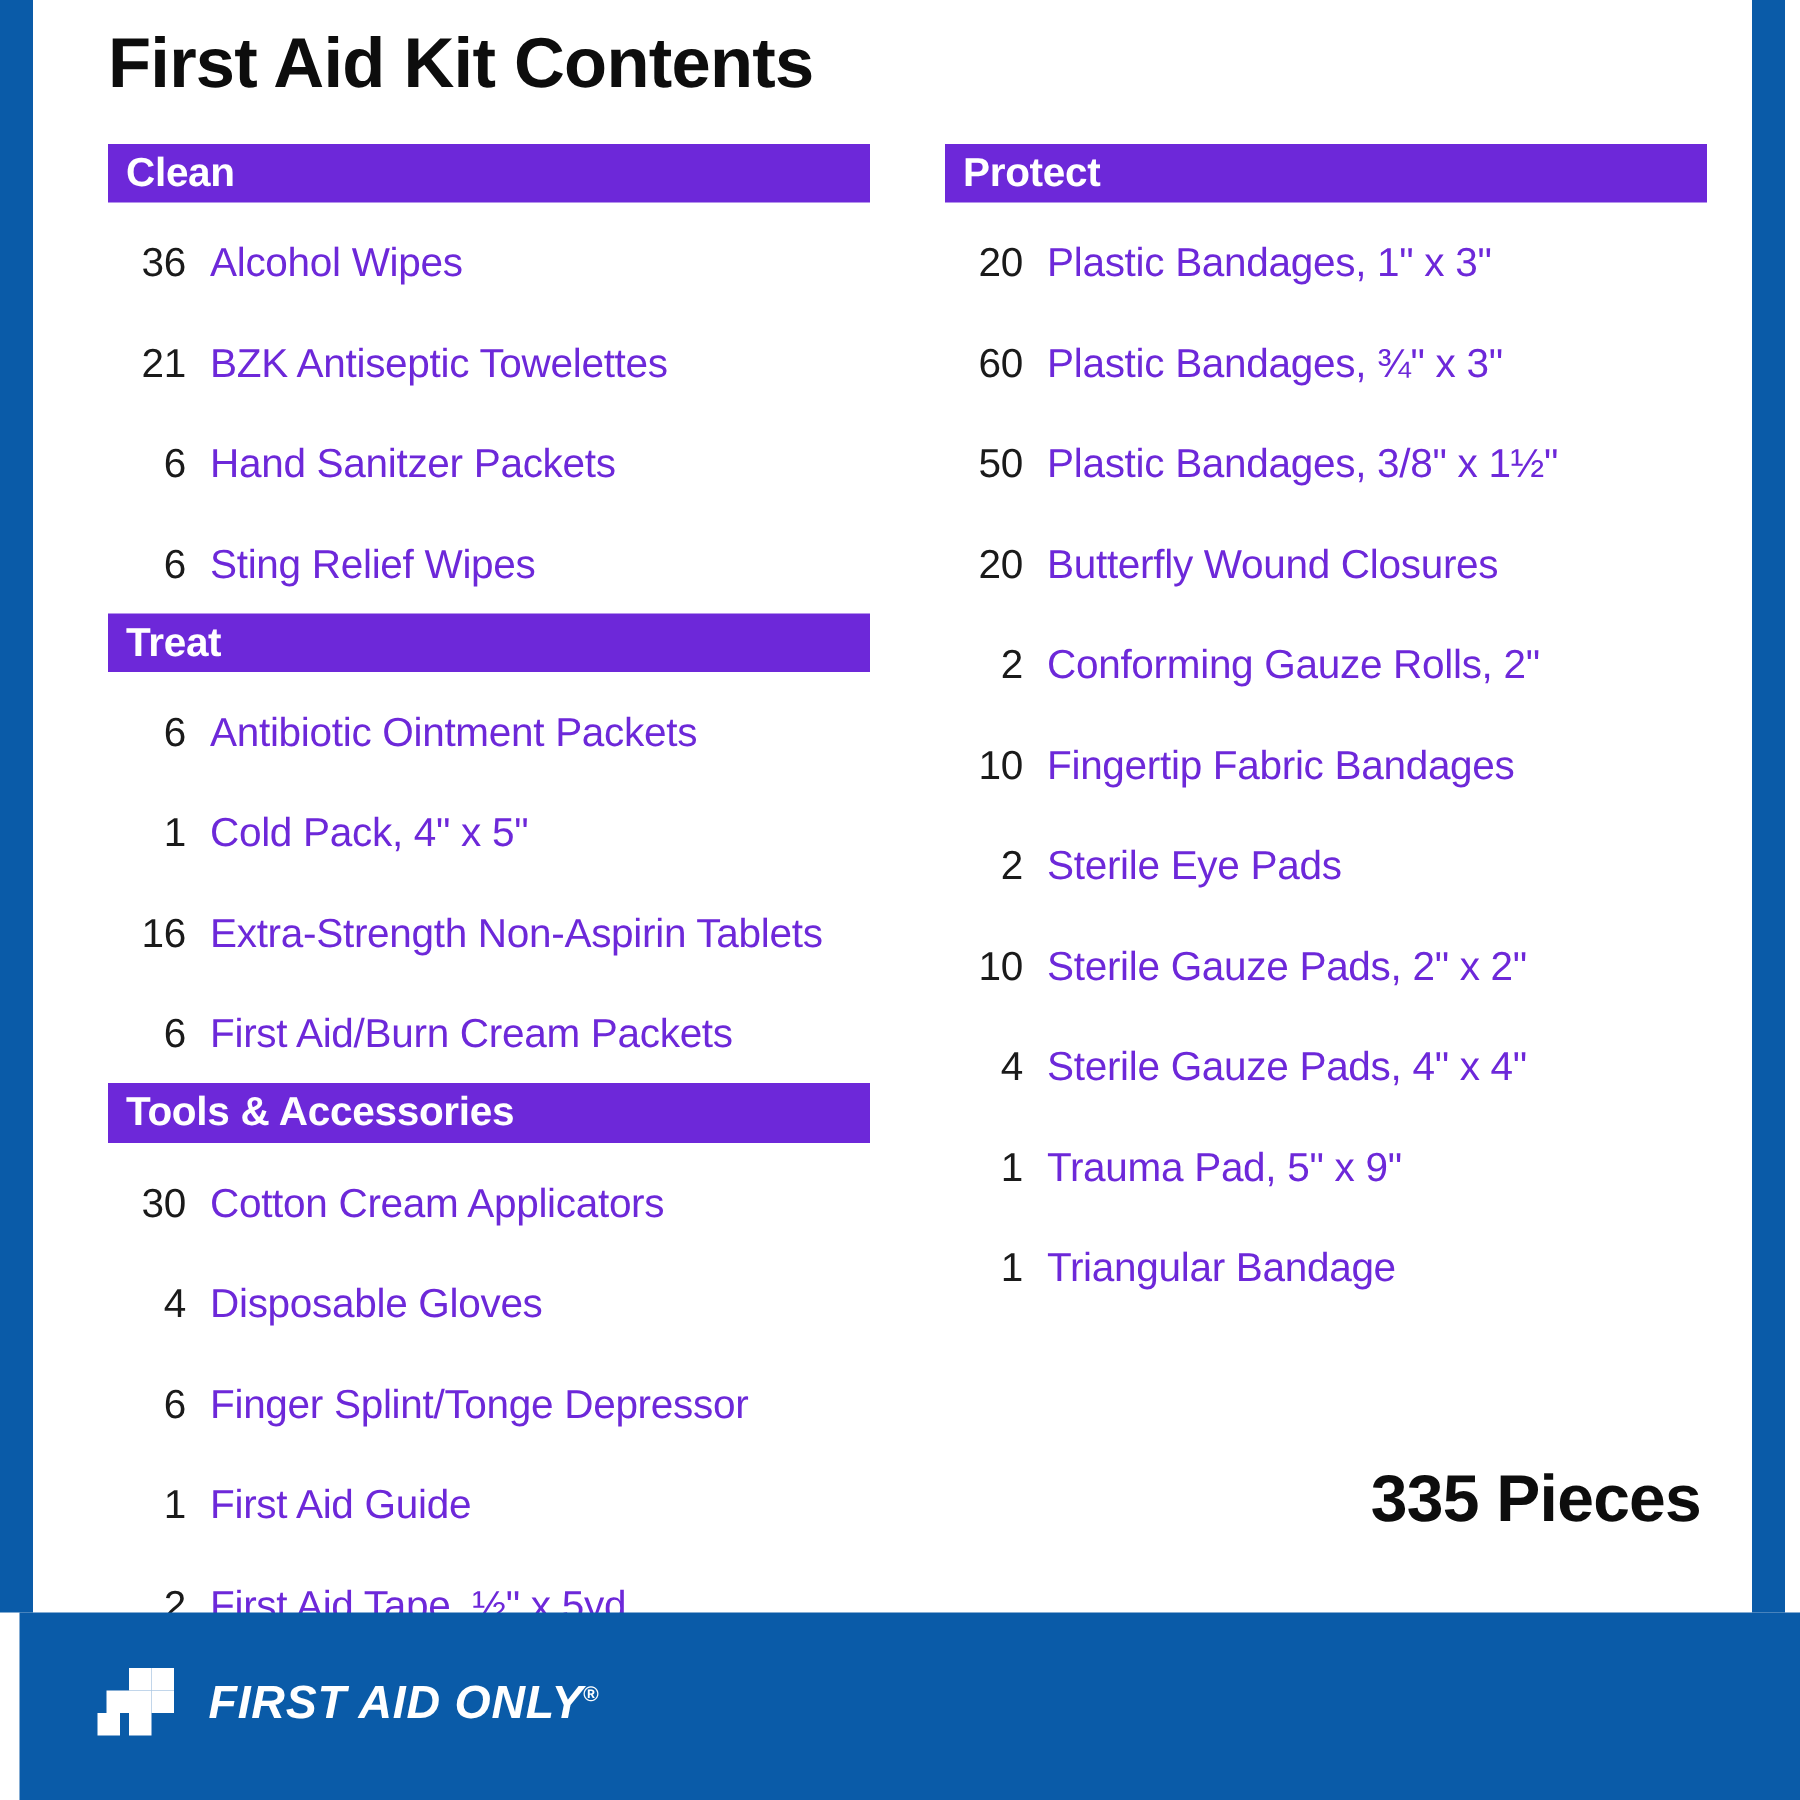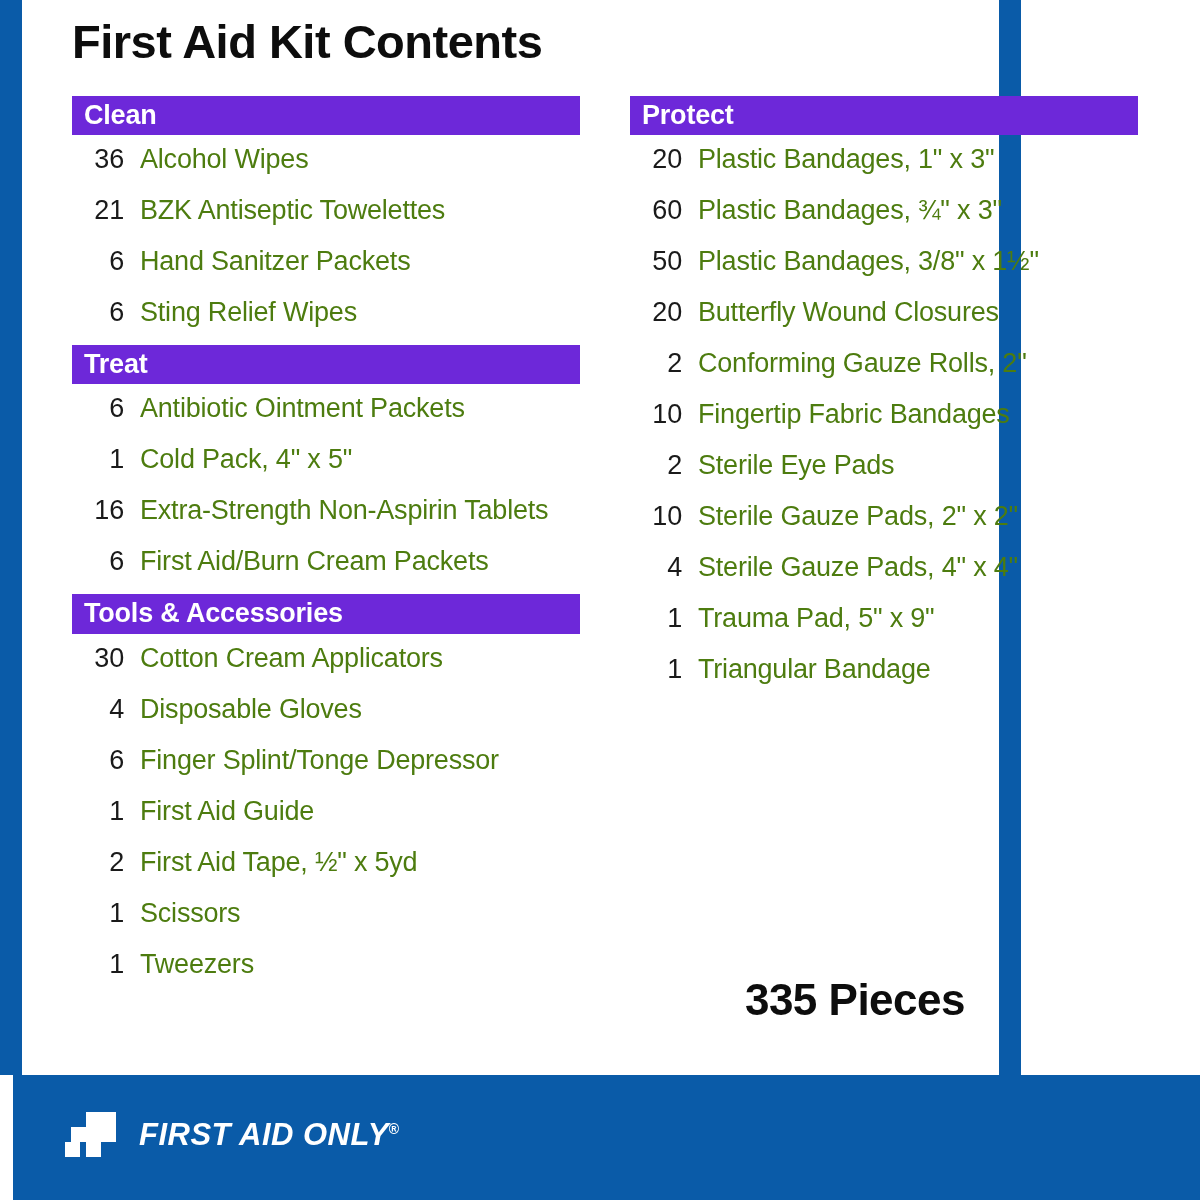--- a/index.html
+++ b/index.html
@@ -16,7 +16,7 @@
 
   .page {
     position: relative;
-    width: 1021px;
+    width: 1190px;
     height: 1200px;
     background: #ffffff;
   }

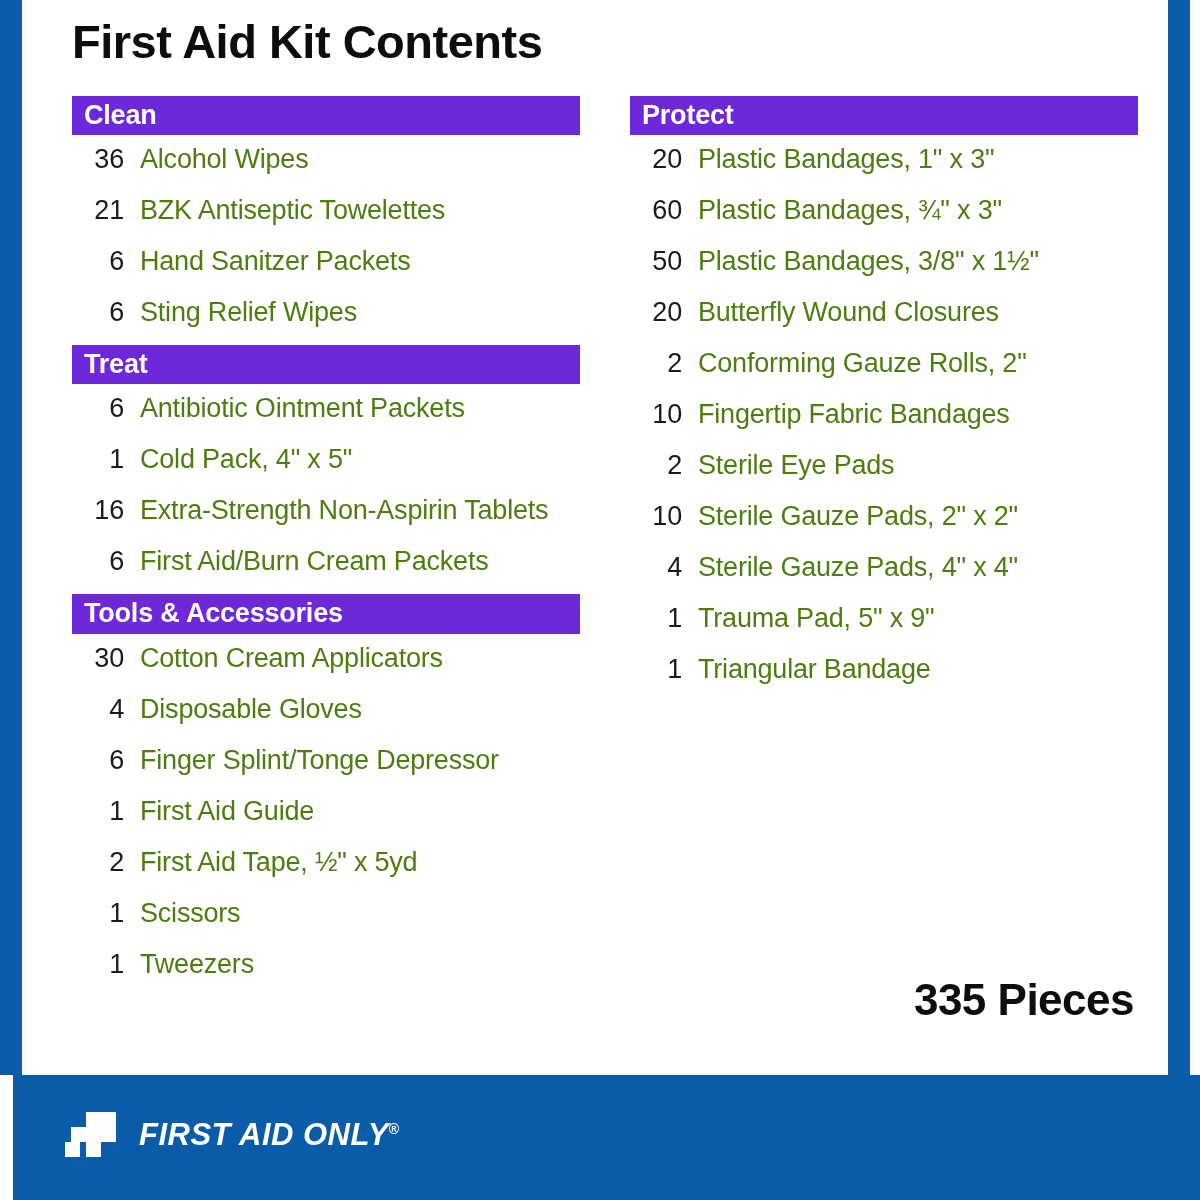--- a/index.html
+++ b/index.html
@@ -80,6 +80,7 @@
     height: 51px;
     padding-top: 11px;
     letter-spacing: -0.2px;
+    margin-top: 16px;
   }
 
   .qty {

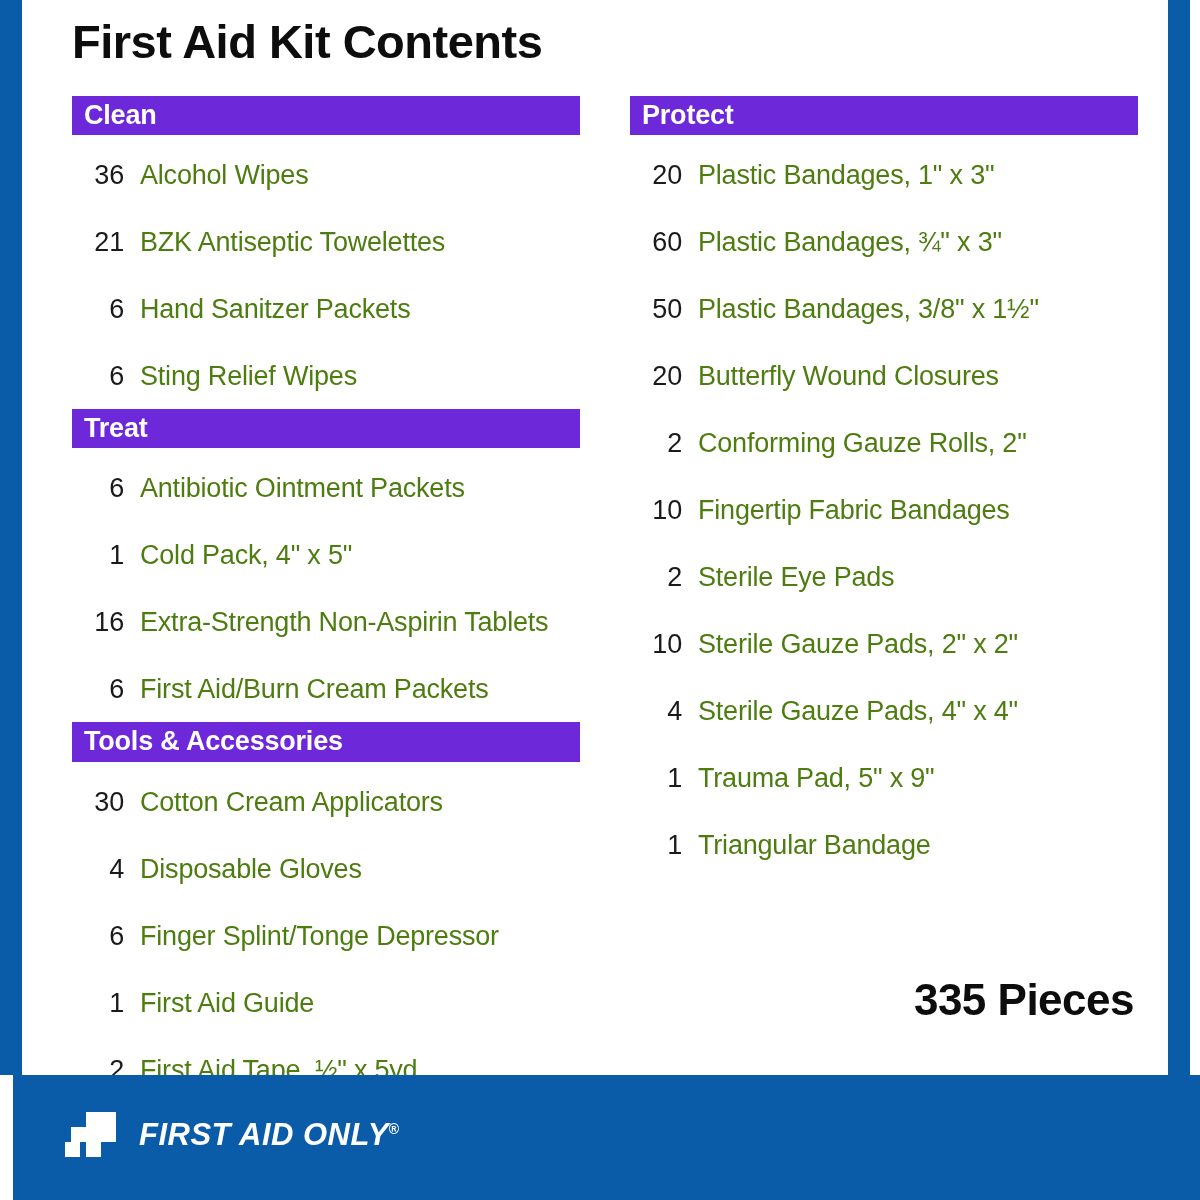--- a/index.html
+++ b/index.html
@@ -94,7 +94,7 @@
   .label {
     padding-left: 16px;
     font-size: 27px;
-    color: #4d7c0f;
+    color: #6d28d9;
     white-space: nowrap;
   }
 

